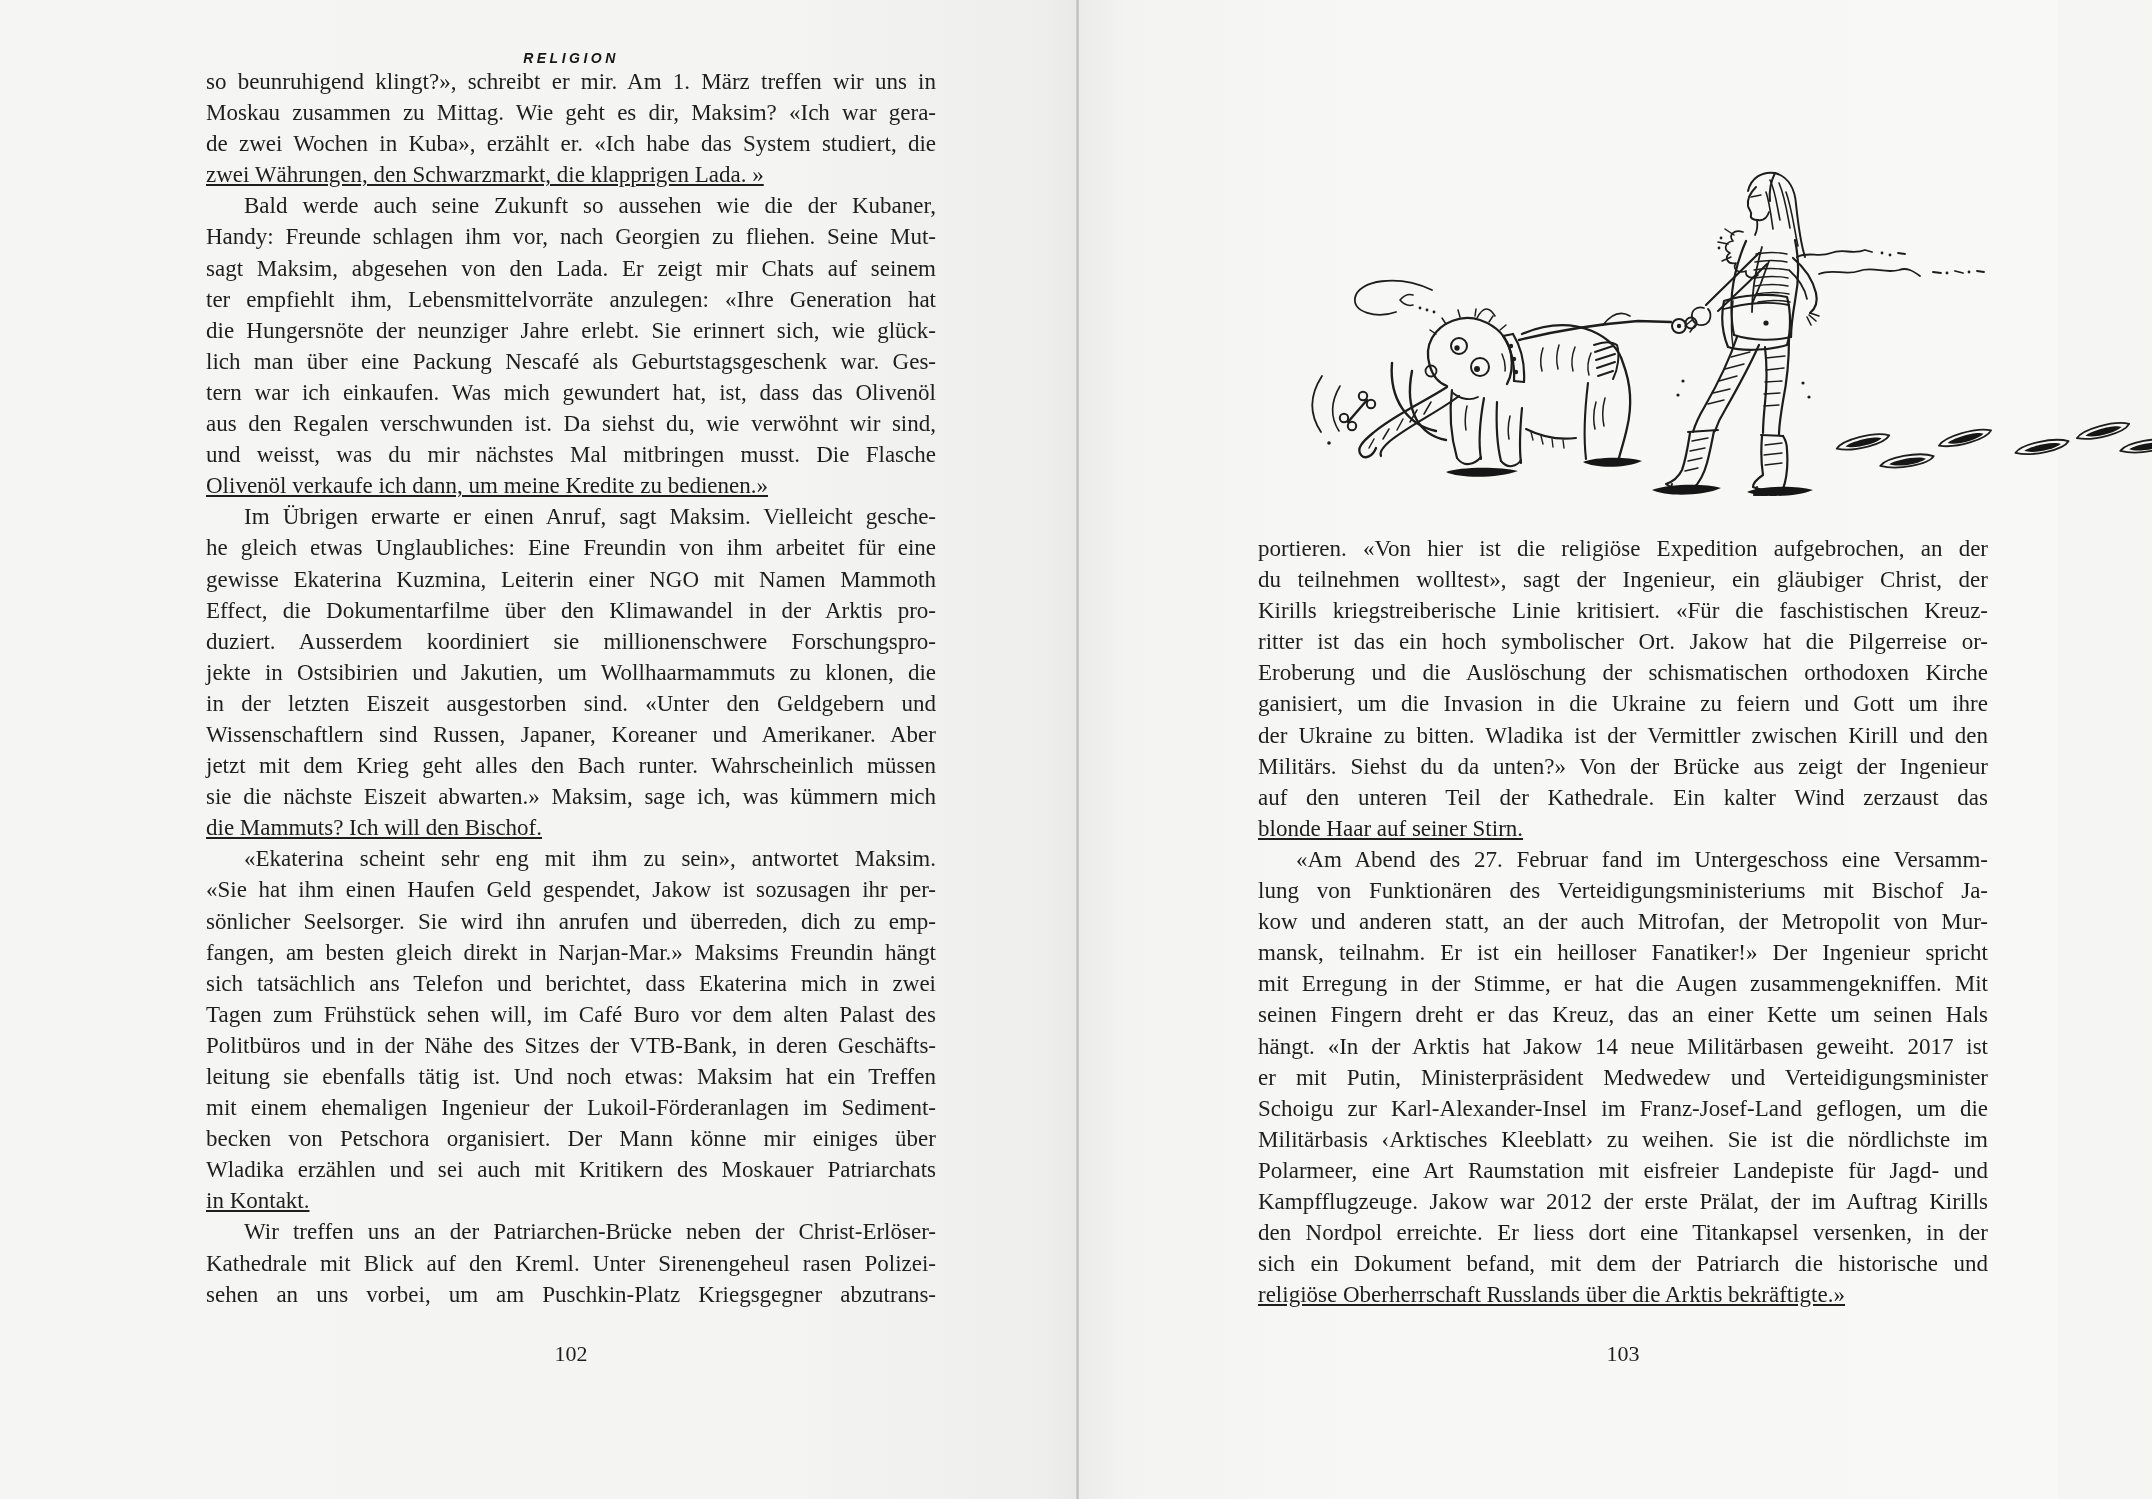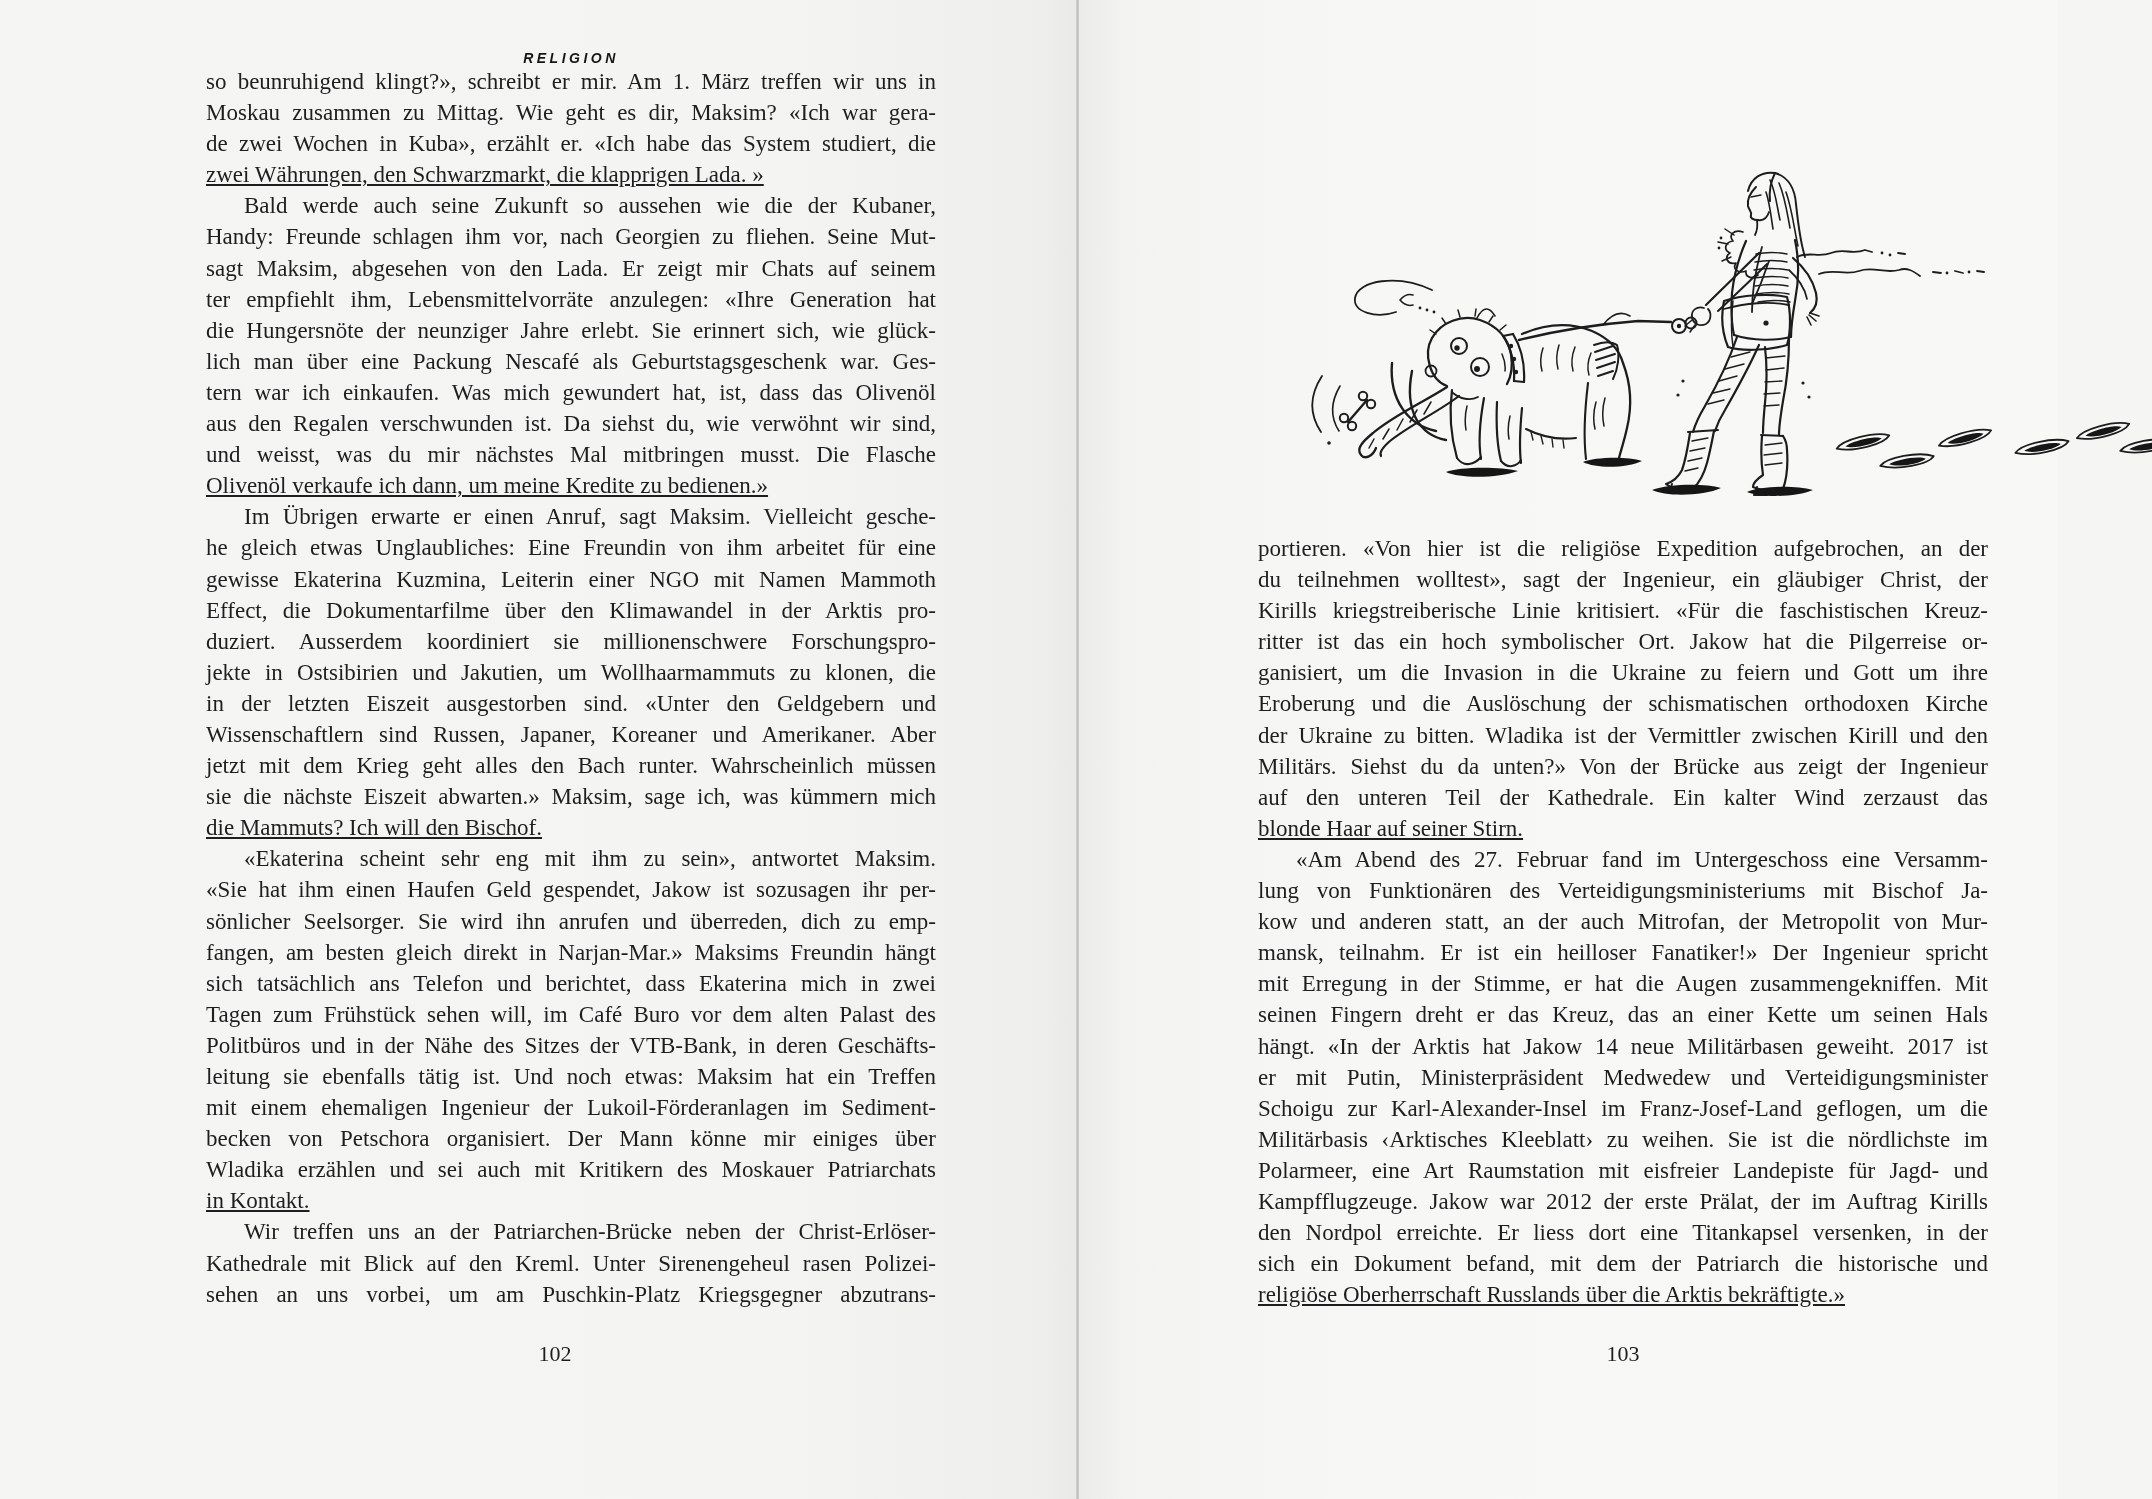--- a/index.html
+++ b/index.html
@@ -306,8 +306,8 @@
       <div class="ln" style="">du teilnehmen wolltest», sagt der Ingenieur, ein gläubiger Christ, der</div>
       <div class="ln" style="">Kirills kriegstreiberische Linie kritisiert. «Für die faschistischen Kreuz-</div>
       <div class="ln" style="">ritter ist das ein hoch symbolischer Ort. Jakow hat die Pilgerreise or-</div>
+      <div class="ln" style="">Eroberung und die Auslöschung der schismatischen orthodoxen Kirche</div>
       <div class="ln" style="">ganisiert, um die Invasion in die Ukraine zu feiern und Gott um ihre</div>
-      <div class="ln" style="">Eroberung und die Auslöschung der schismatischen orthodoxen Kirche</div>
       <div class="ln" style="">der Ukraine zu bitten. Wladika ist der Vermittler zwischen Kirill und den</div>
       <div class="ln" style="">Militärs. Siehst du da unten?» Von der Brücke aus zeigt der Ingenieur</div>
       <div class="ln" style="">auf den unteren Teil der Kathedrale. Ein kalter Wind zerzaust das</div>

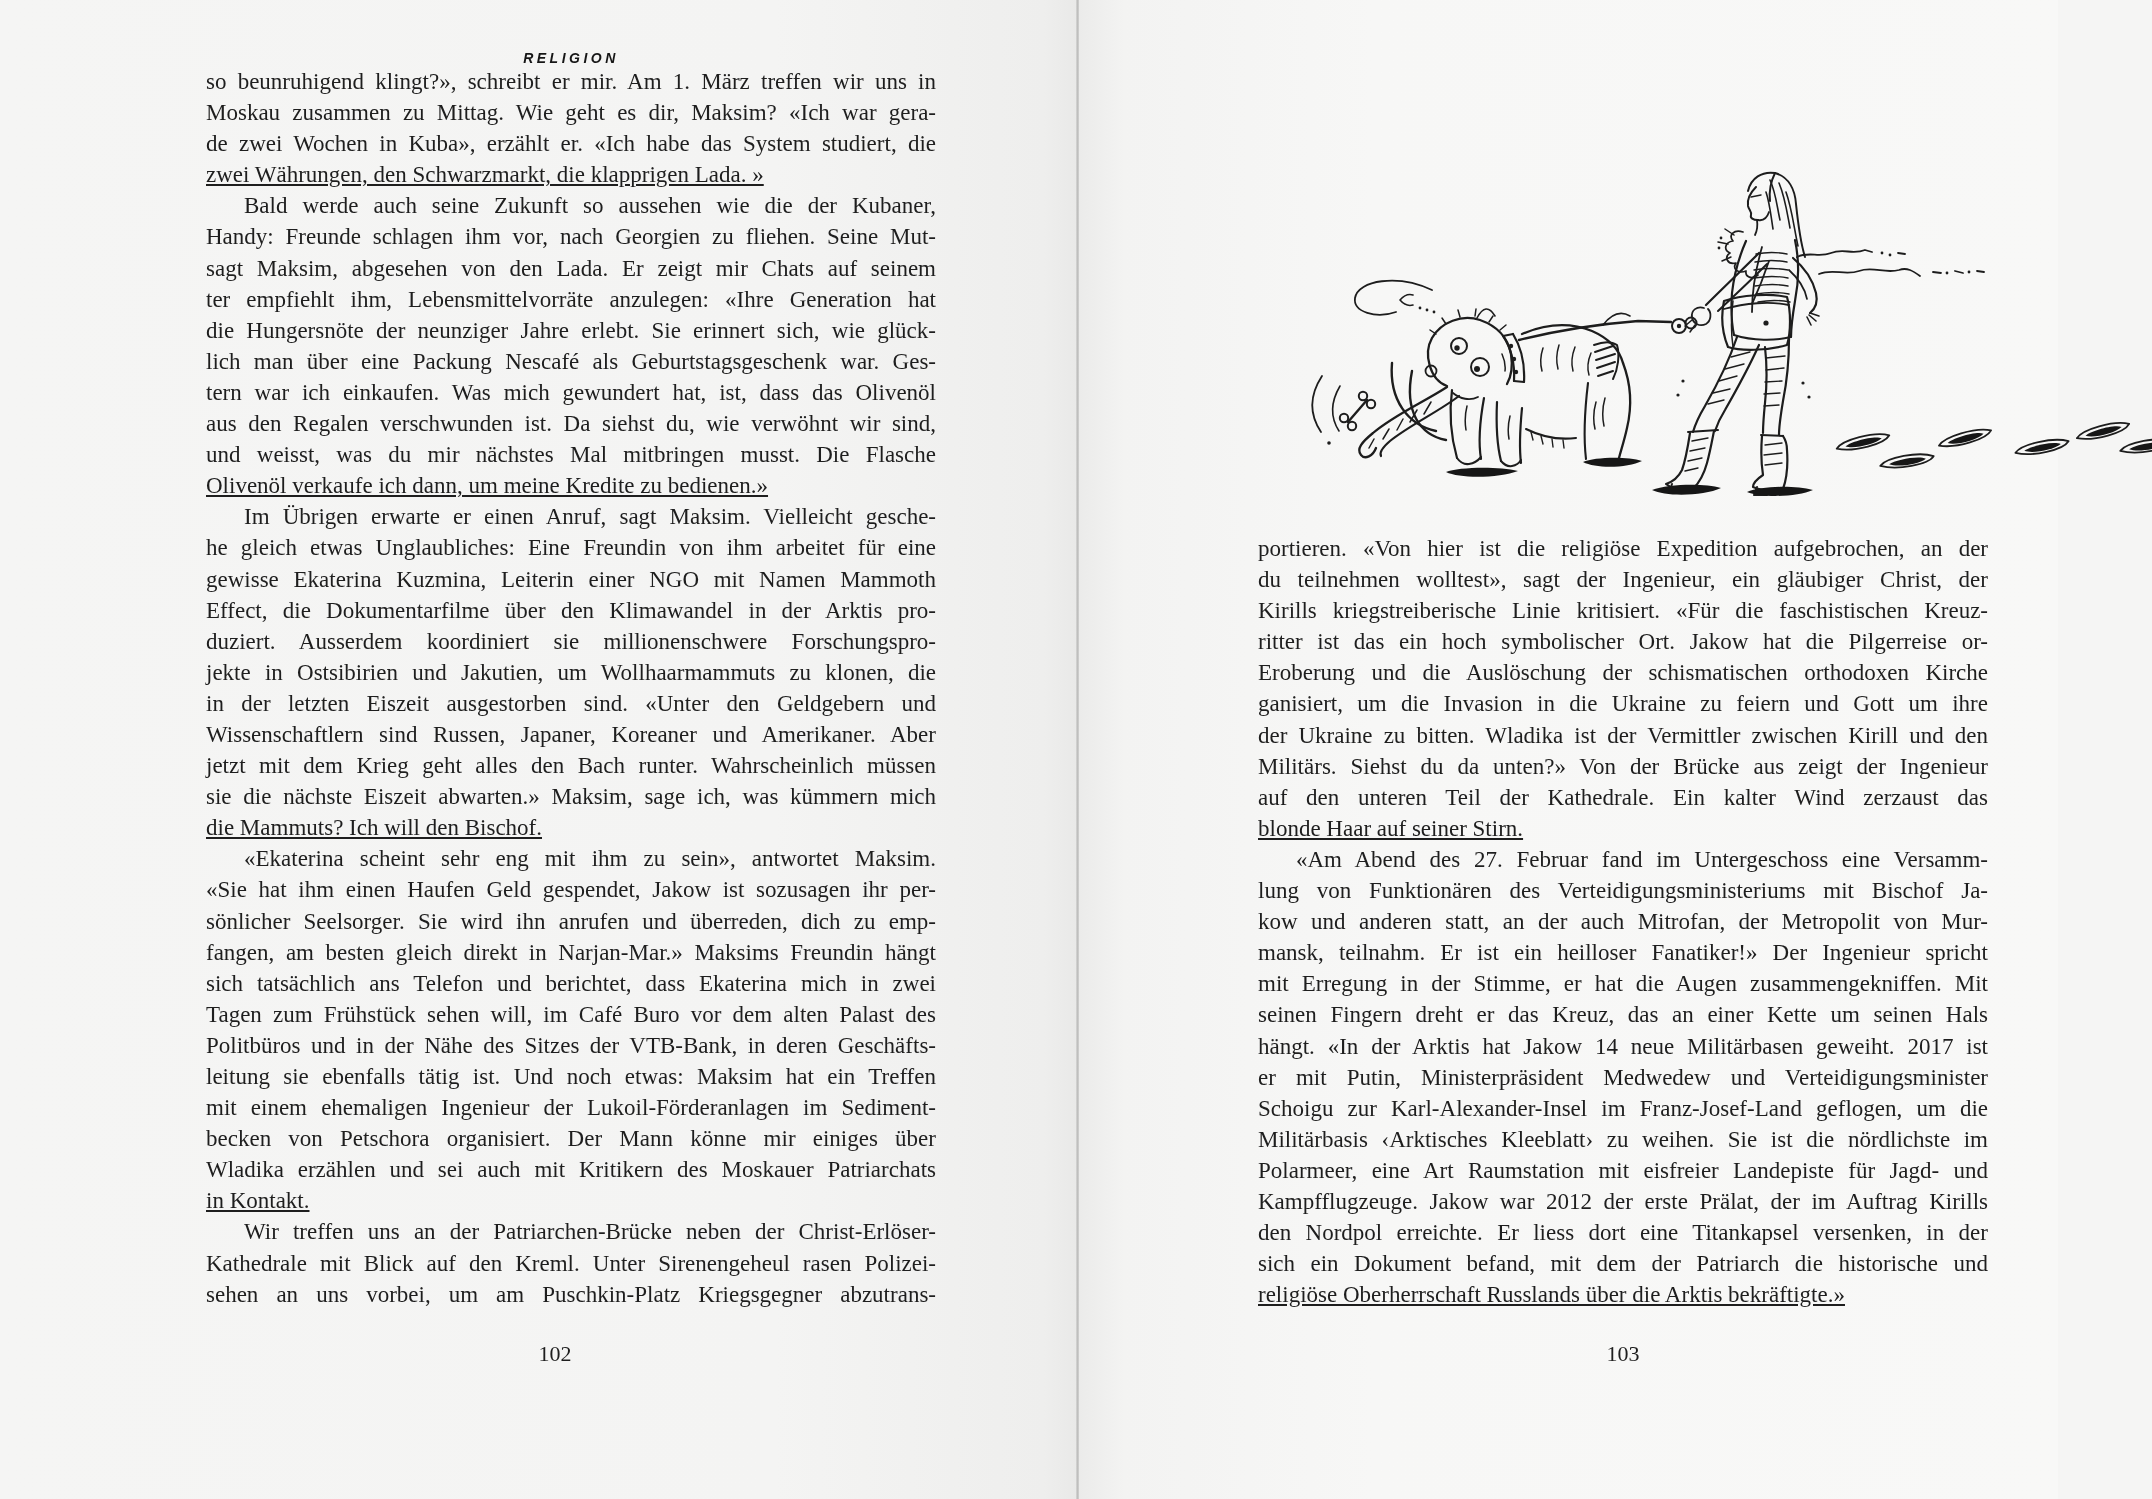--- a/index.html
+++ b/index.html
@@ -57,7 +57,7 @@
     position:absolute;width:730px;top:1341px;
     text-align:center;font-size:22px;color:#1e1e1e;
   }
-  .pagenum-left{left:190px;}
+  .pagenum-left{left:206px;}
   .pagenum-right{left:179px;}
   .illustration{
     position:absolute;left:221px;top:140px;width:852px;height:380px;

